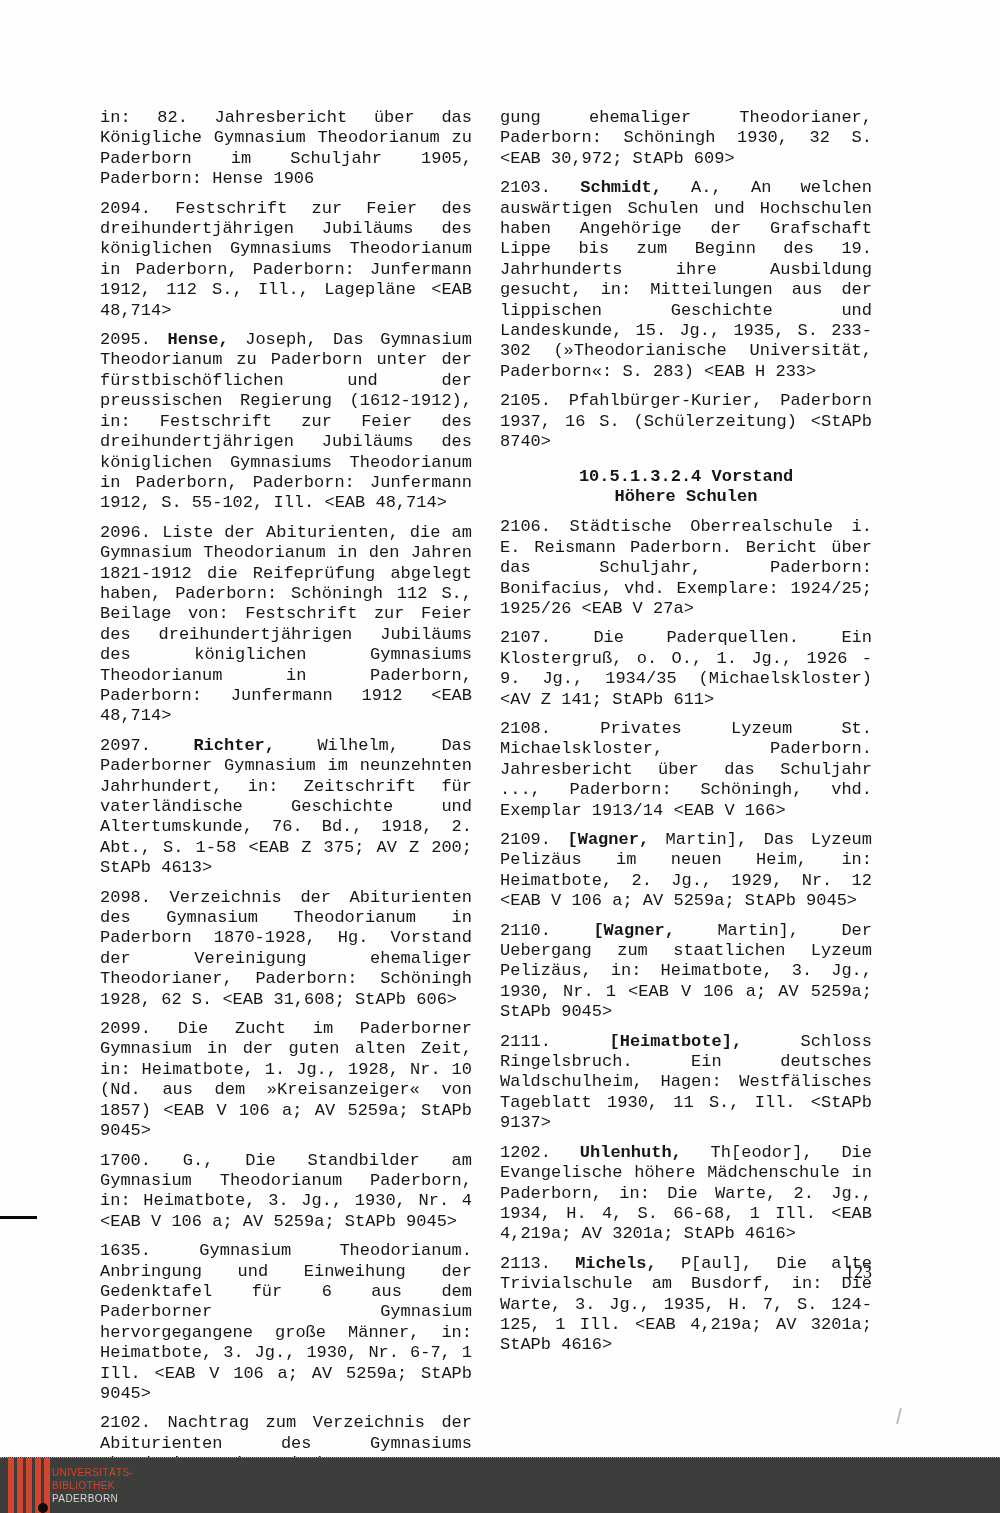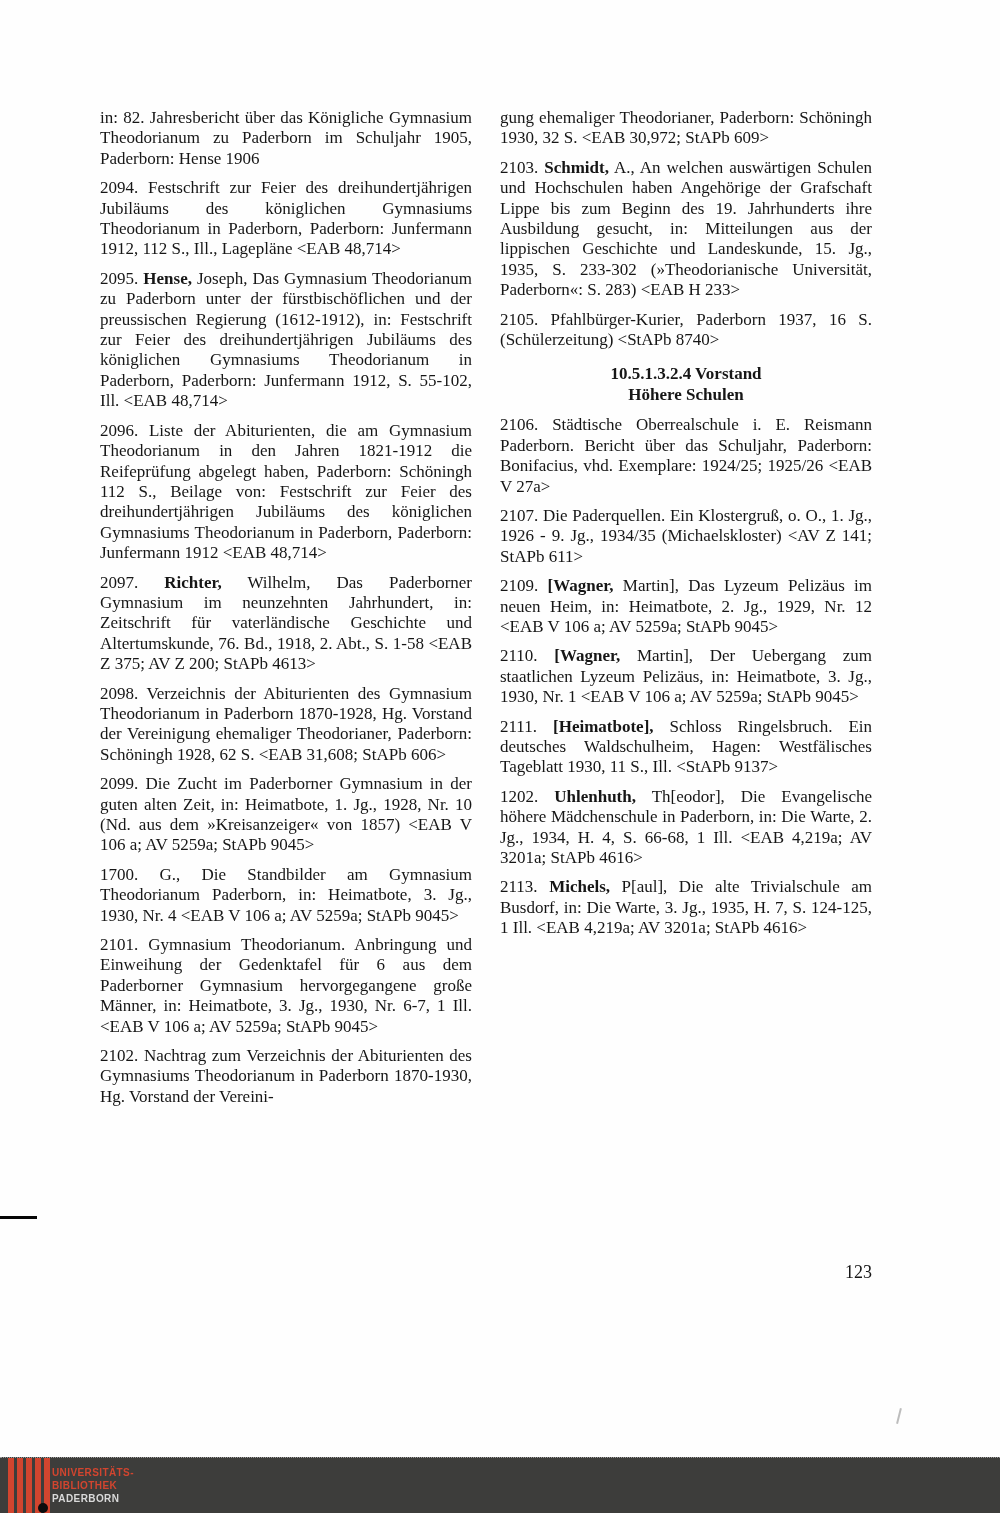--- a/index.html
+++ b/index.html
@@ -9,7 +9,7 @@
     background:#fefefe; overflow:hidden;
     font-family:"Liberation Serif", serif; color:#161616;
   }
-  .content { position:absolute; left:100px; top:108px; width:772px; display:flex; gap:28px; }
+  .content { position:absolute; left:100px; top:108px; width:772px; display:flex; gap:28px;font-family:Liberation Mono, monospace; }
   .col { width:372px; text-align:justify; font-size:17px; line-height:20.4px; }
   .entry { margin:0 0 9px 0; }
   .b { font-weight:bold; }

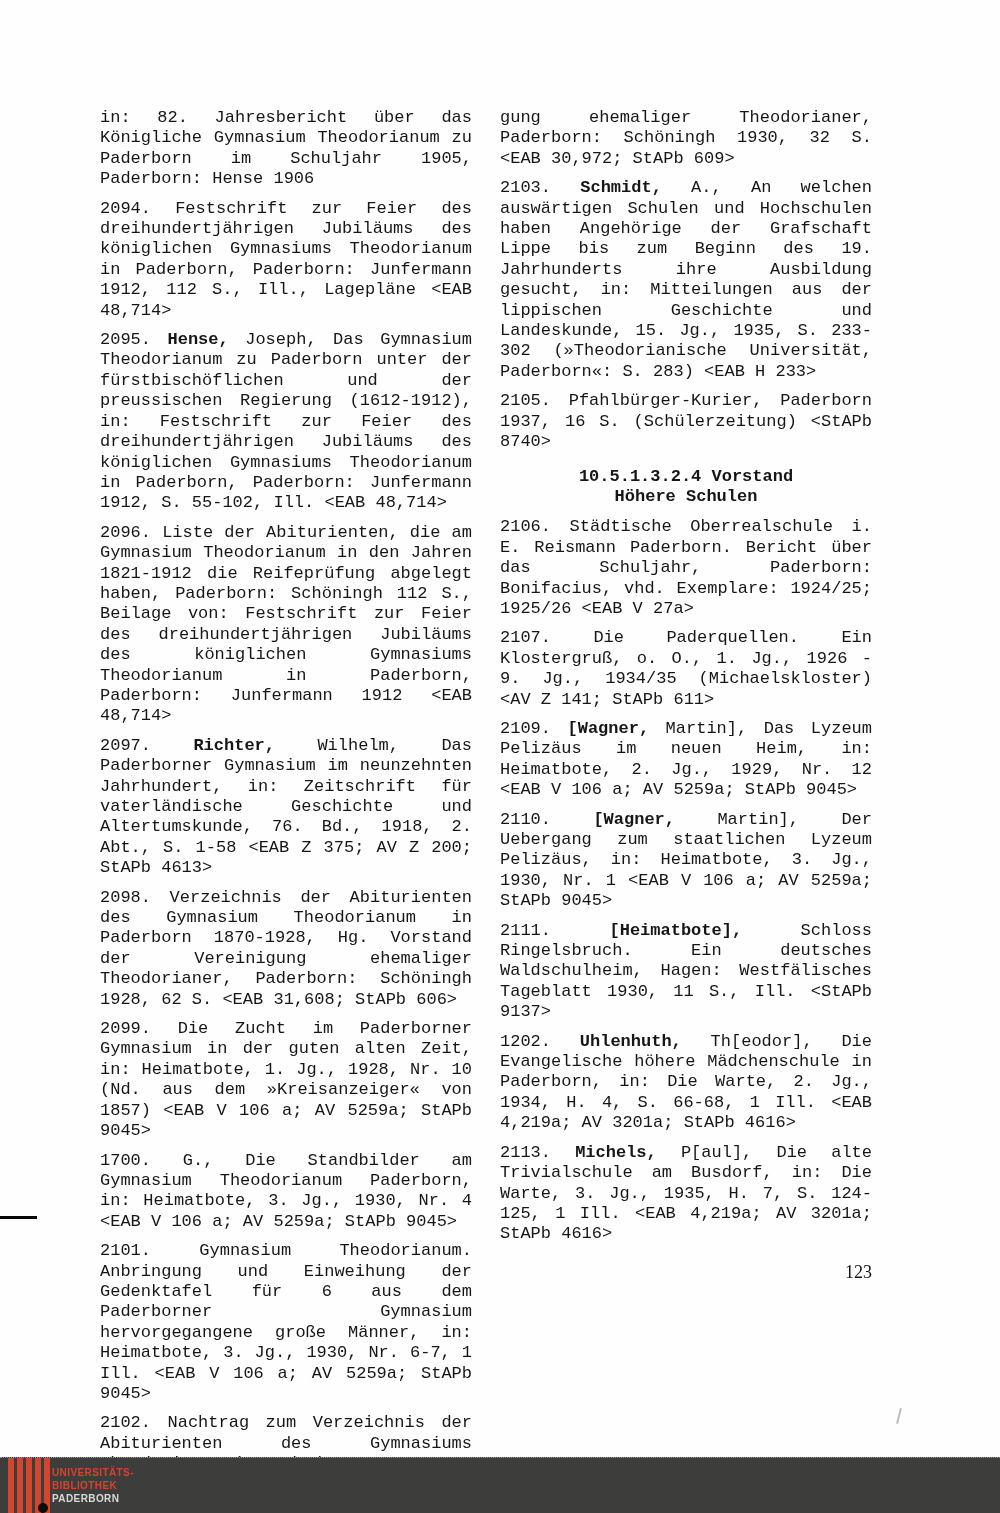--- a/index.html
+++ b/index.html
@@ -63,6 +63,7 @@
         </div>
         <p class="entry"><span>2106.</span> <span>Städtische Oberrealschule i. E. Reismann Paderborn. Bericht über das Schuljahr, Paderborn: Bonifacius, vhd. Exemplare: 1924/25; 1925/26 &lt;EAB V 27a&gt;</span></p>
         <p class="entry"><span>2107.</span> <span>Die Paderquellen. Ein Klostergruß, o. O., 1. Jg., 1926 - 9. Jg., 1934/35 (Michaelskloster) &lt;AV Z 141; StAPb 611&gt;</span></p>
+        <p class="entry"><span>2108.</span> <span>Privates Lyzeum St. Michaelskloster, Paderborn. Jahresbericht über das Schuljahr ..., Paderborn: Schöningh, vhd. Exemplar 1913/14 &lt;EAB V 166&gt;</span></p>
         <p class="entry"><span>2109.</span> <span class="b">[Wagner,</span><span> Martin], Das Lyzeum Pelizäus im neuen Heim, in: Heimatbote, 2. Jg., 1929, Nr. 12 &lt;EAB V 106 a; AV 5259a; StAPb 9045&gt;</span></p>
         <p class="entry"><span>2110.</span> <span class="b">[Wagner,</span><span> Martin], Der Uebergang zum staatlichen Lyzeum Pelizäus, in: Heimatbote, 3. Jg., 1930, Nr. 1 &lt;EAB V 106 a; AV 5259a; StAPb 9045&gt;</span></p>
         <p class="entry"><span>2111.</span> <span class="b">[Heimatbote],</span><span> Schloss Ringelsbruch. Ein deutsches Waldschulheim, Hagen: Westfälisches Tageblatt 1930, 11 S., Ill. &lt;StAPb 9137&gt;</span></p>

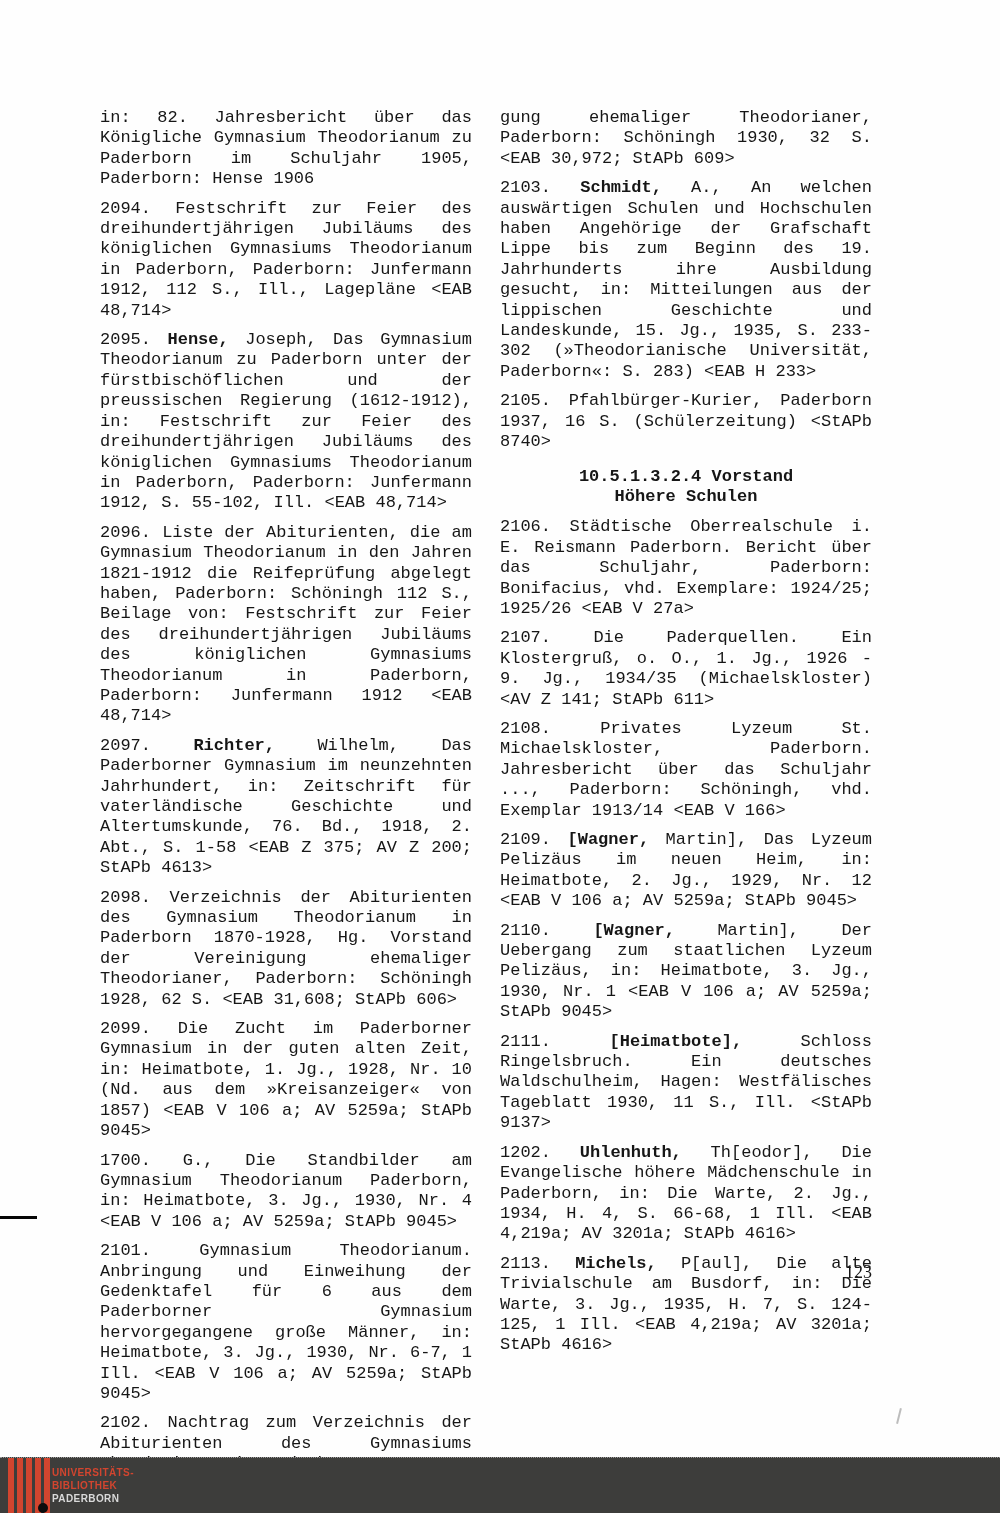--- a/index.html
+++ b/index.html
@@ -50,7 +50,7 @@
         <p class="entry"><span>2098.</span> <span>Verzeichnis der Abiturienten des Gymnasium Theodorianum in Paderborn 1870-1928, Hg. Vorstand der Vereinigung ehemaliger Theodorianer, Paderborn: Schöningh 1928, 62 S. &lt;EAB 31,608; StAPb 606&gt;</span></p>
         <p class="entry"><span>2099.</span> <span>Die Zucht im Paderborner Gymnasium in der guten alten Zeit, in: Heimatbote, 1. Jg., 1928, Nr. 10 (Nd. aus dem »Kreisanzeiger« von 1857) &lt;EAB V 106 a; AV 5259a; StAPb 9045&gt;</span></p>
         <p class="entry"><span>1700.</span> <span>G., Die Standbilder am Gymnasium Theodorianum Paderborn, in: Heimatbote, 3. Jg., 1930, Nr. 4 &lt;EAB V 106 a; AV 5259a; StAPb 9045&gt;</span></p>
-        <p class="entry"><span>2101.</span> <span>Gymnasium Theodorianum. Anbringung und Einweihung der Gedenktafel für 6 aus dem Paderborner Gymnasium hervorgegangene große Männer, in: Heimatbote, 3. Jg., 1930, Nr. 6-7, 1 Ill. &lt;EAB V 106 a; AV 5259a; StAPb 9045&gt;</span></p>
+        <p class="entry"><span>1635.</span> <span>Gymnasium Theodorianum. Anbringung und Einweihung der Gedenktafel für 6 aus dem Paderborner Gymnasium hervorgegangene große Männer, in: Heimatbote, 3. Jg., 1930, Nr. 6-7, 1 Ill. &lt;EAB V 106 a; AV 5259a; StAPb 9045&gt;</span></p>
         <p class="entry"><span>2102.</span> <span>Nachtrag zum Verzeichnis der Abiturienten des Gymnasiums Theodorianum in Paderborn 1870-1930, Hg. Vorstand der Vereini-</span></p>
       </div>
     <div class="col">

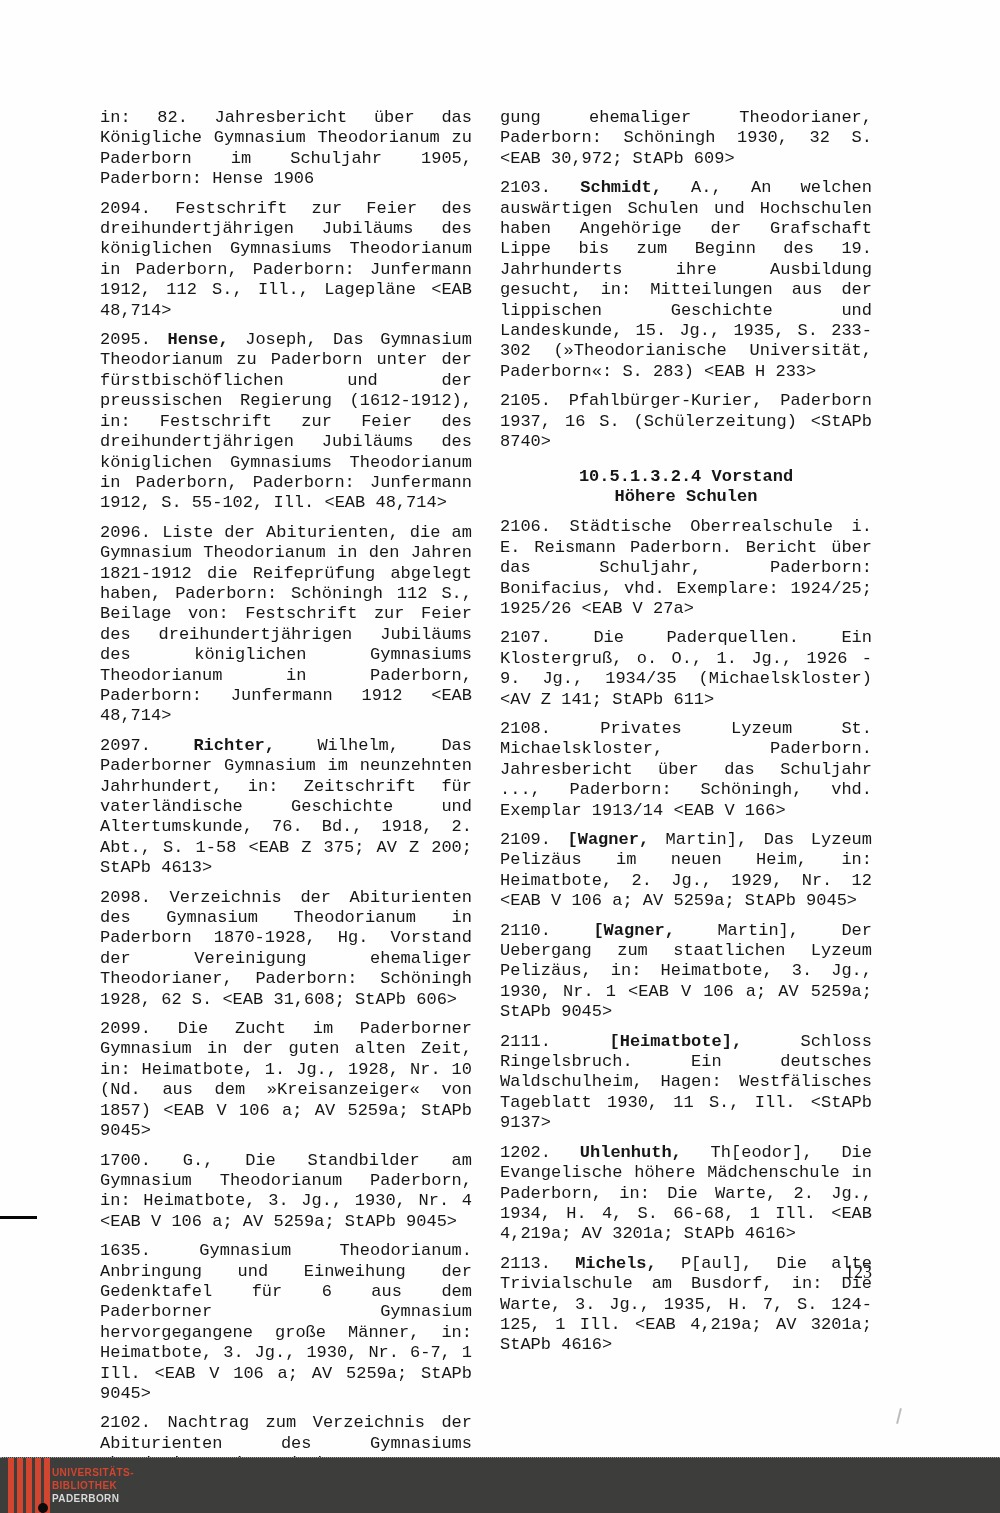--- a/index.html
+++ b/index.html
@@ -26,7 +26,7 @@
   .logo-dot { position:absolute; left:38px; bottom:0; width:10px; height:10px; border-radius:50%; background:#0c0c0c; }
   .footer-text {
     position:absolute; left:52px; top:8px;
-    font-family:"Liberation Sans", sans-serif; font-weight:bold;
+    font-family:"Liberation Sans", sans-serif; font-weight:normal;
     font-size:10px; line-height:13px; letter-spacing:0.4px;
   }
   .ft-red { color:var(--footer-accent, #d2452f); }

